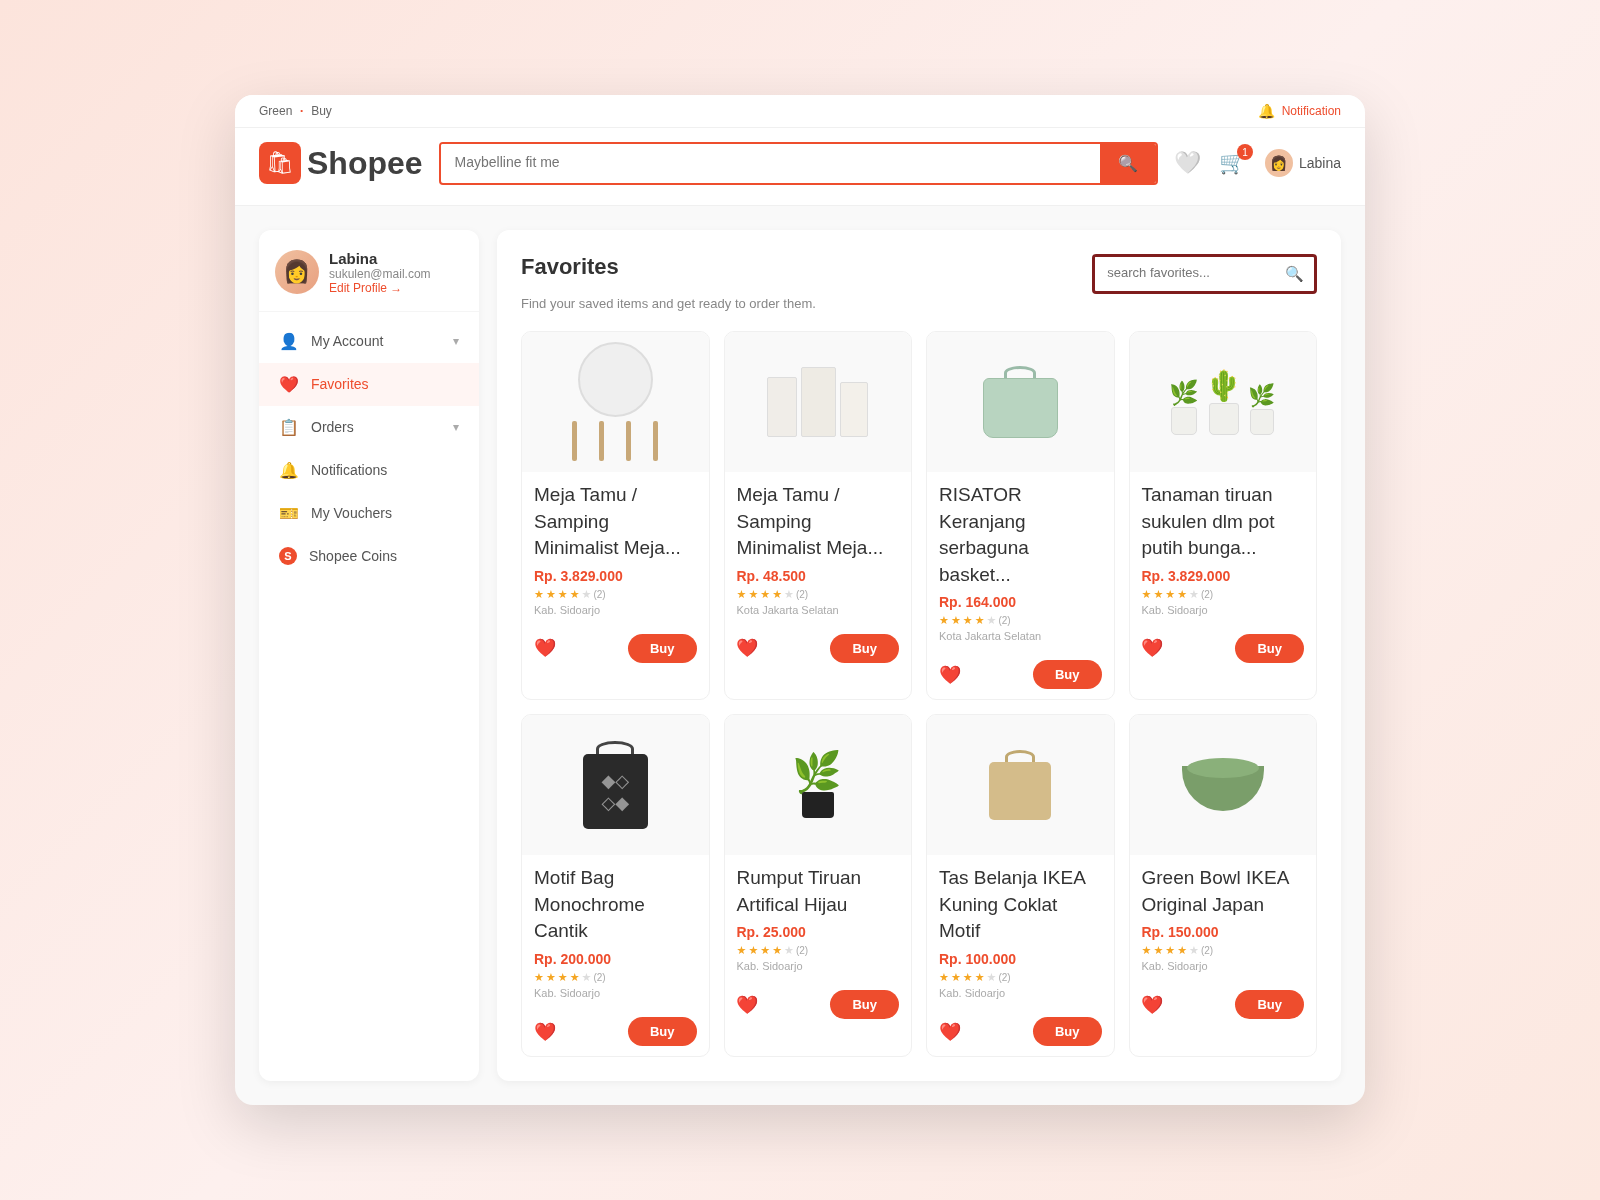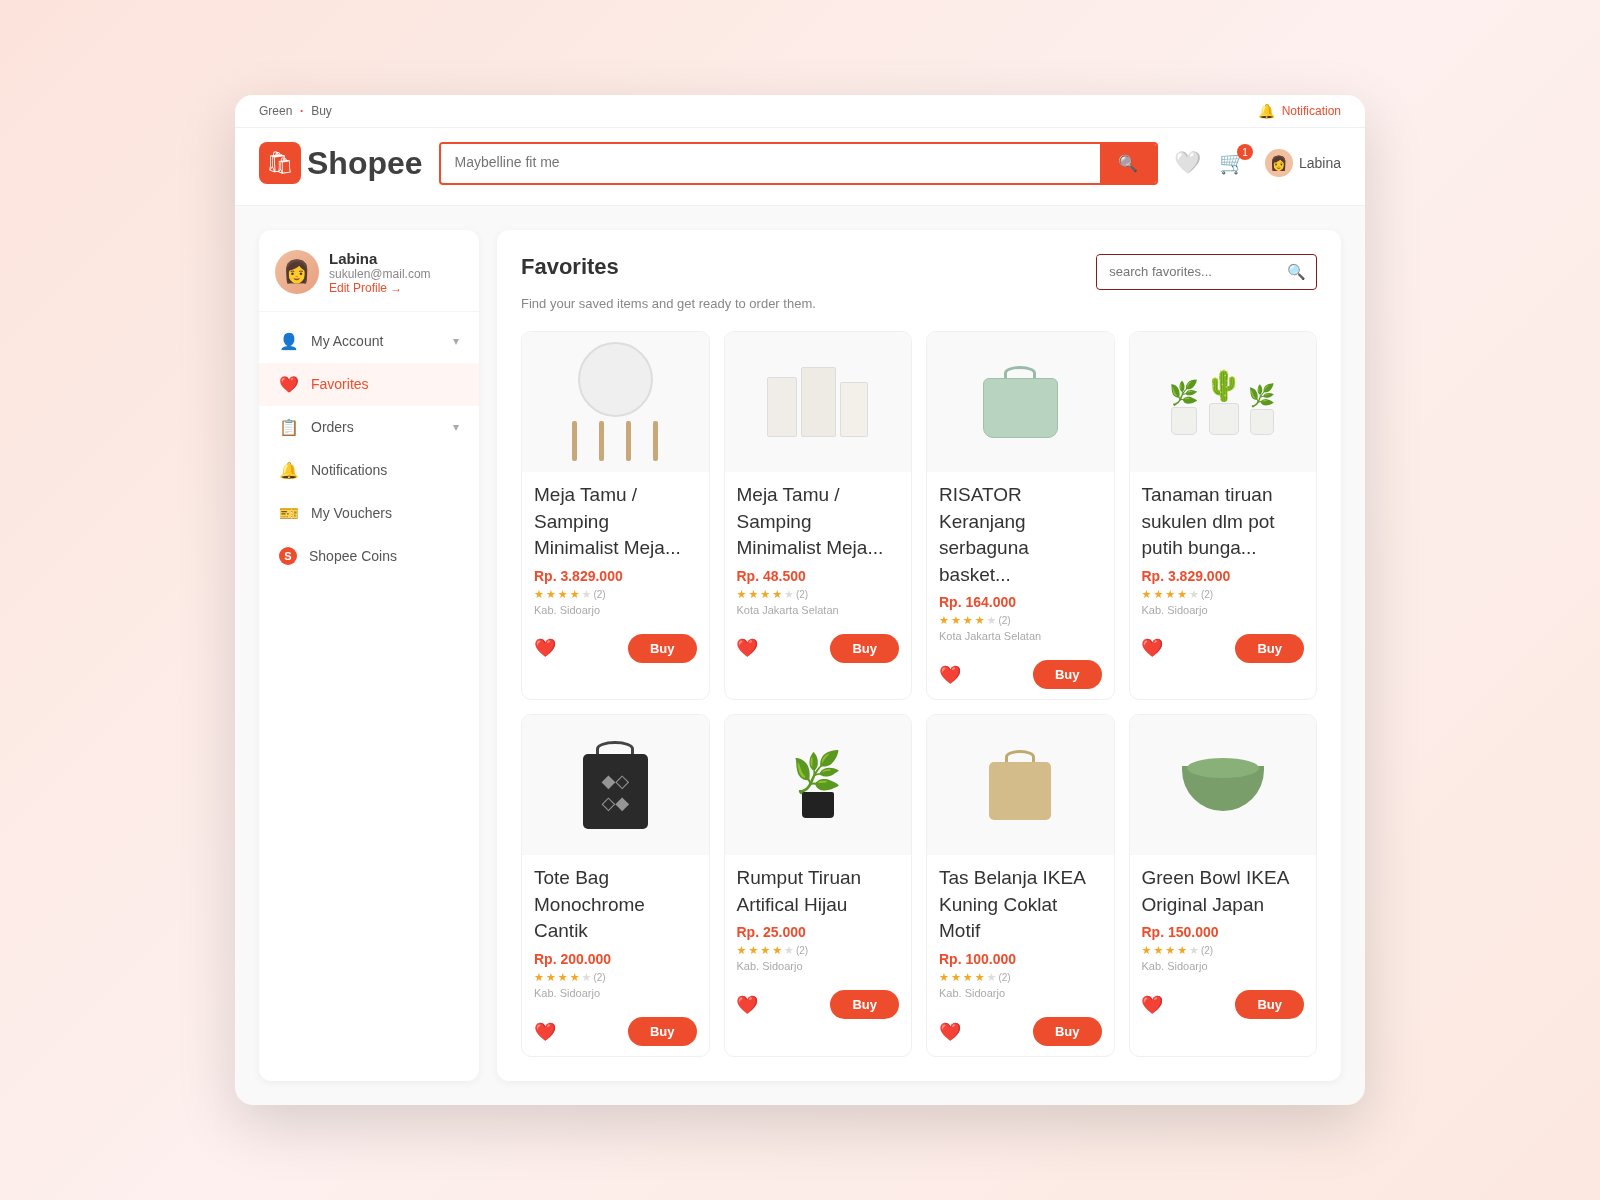--- a/index.html
+++ b/index.html
@@ -236,8 +236,8 @@
     .panel-subtitle { font-size: 13px; color: #888; margin-top: 16px; }
     .search-favorites {
       display: flex;
-      align-items: center;
-      border: 1px solid #7f1d1d;
+      align-items: flex-start;
+      border: 3px solid #7f1d1d;
       border-radius: 4px;
       overflow: hidden;
       background: #fff;

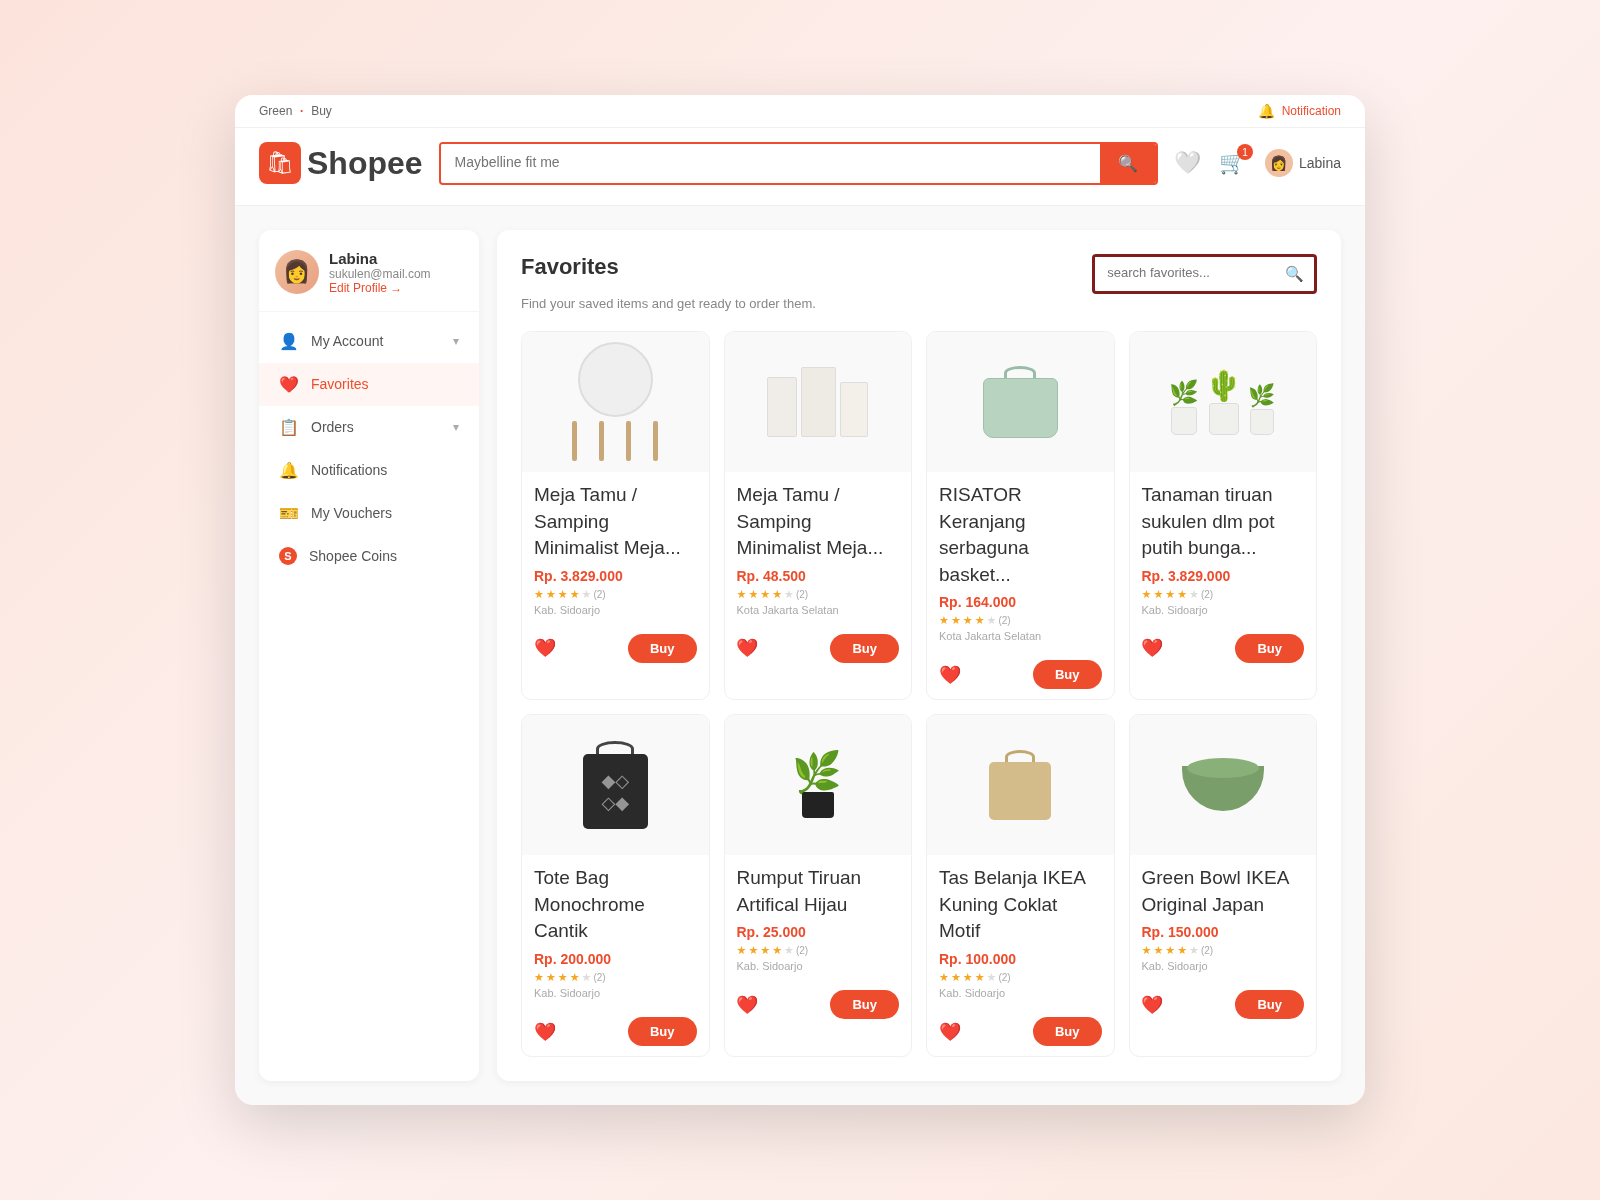--- a/index.html
+++ b/index.html
@@ -544,7 +544,7 @@
       </div>
     </div>
     <div class="product-info">
-      <div class="product-name">Tote Bag Monochrome Cantik</div>
+      <div class="product-name">Motif Bag Monochrome Cantik</div>
       <div class="product-price">Rp. 200.000</div>
       <div class="product-stars">
         <span style="color:#f5a623">★</span>

